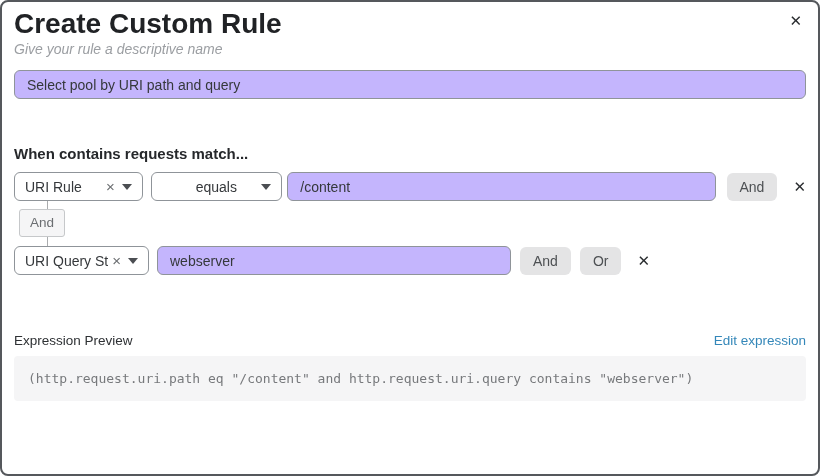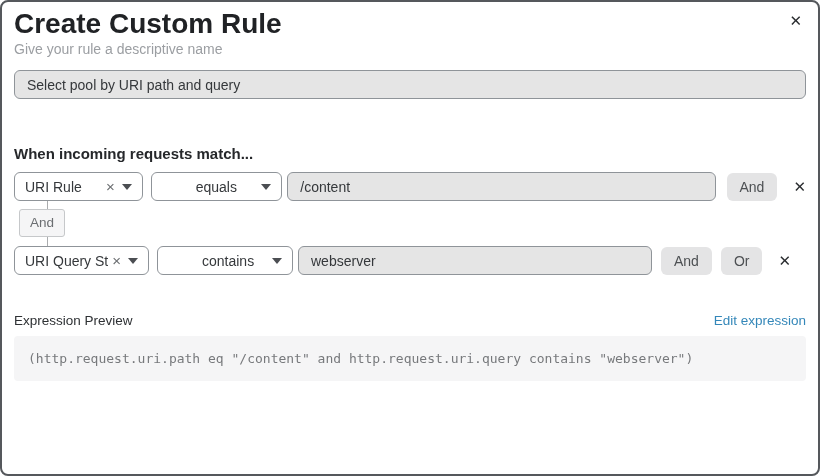--- a/index.html
+++ b/index.html
@@ -49,6 +49,7 @@
     line-height: 17px;
     color: #9b9ea2;
     margin-top: 5px;
+    font-style: italic;
   }
   .text-input {
     display: block;

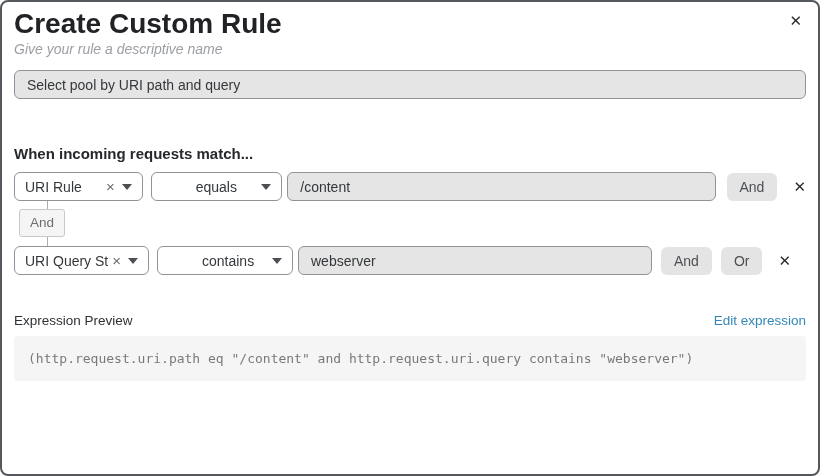--- a/index.html
+++ b/index.html
@@ -61,7 +61,7 @@
     font-size: 14px;
     color: #35383b;
     font-family: inherit;
-    background: #e5e5e5;
+    background: #c4b5fd;
     outline: none;
   }
   .rule-name-input { margin-top: 12px; }

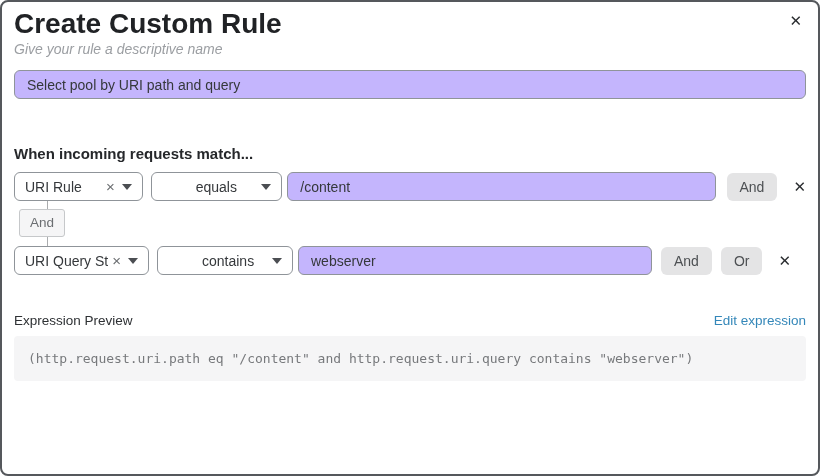--- a/index.html
+++ b/index.html
@@ -210,7 +210,7 @@
   <div class="hint">Give your rule a descriptive name</div>
   <input type="text" class="text-input rule-name-input" value="Select pool by URI path and query" style="">
 
-  <div class="match-heading">When incoming requests match...</div>
+  <div class="match-heading">When contains requests match...</div>
 
 
   <div class="cond-row row-1">

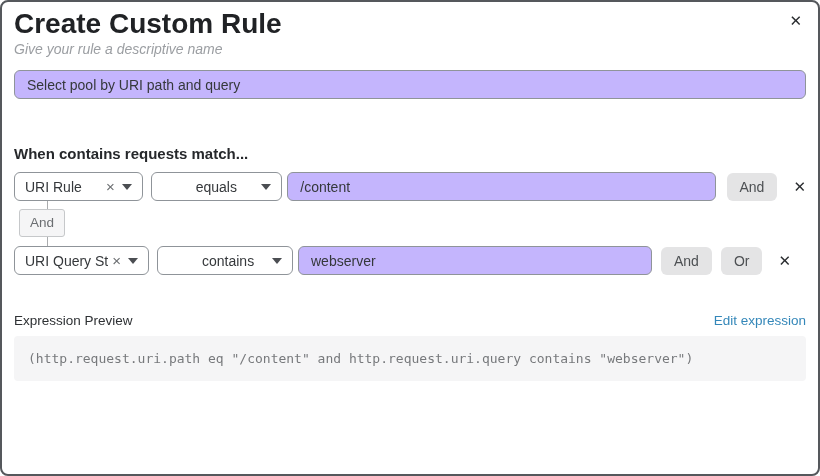--- a/index.html
+++ b/index.html
@@ -240,10 +240,6 @@
       <span class="clear-x">×</span>
       <span class="caret"></span>
     </div>
-    <div class="select-box operator-select">
-      <span class="select-label">contains</span>
-      <span class="caret"></span>
-    </div>
     <input type="text" class="text-input value-input-2" value="webserver" style="">
     <button class="gray-btn and-btn-2">And</button>
     <button class="gray-btn or-btn-2">Or</button>

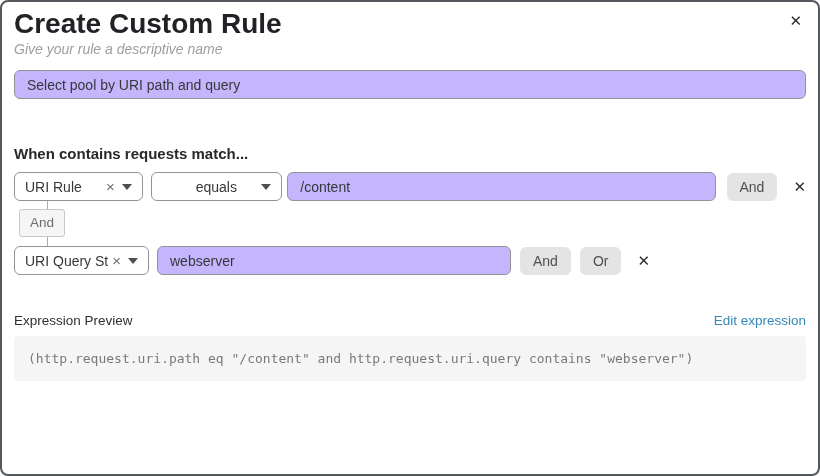--- a/index.html
+++ b/index.html
@@ -169,7 +169,7 @@
     color: #6b6e71;
   }
   .preview-header {
-    margin-top: 38px;
+    margin-top: 58px;
     display: flex;
     justify-content: space-between;
     align-items: flex-start;

